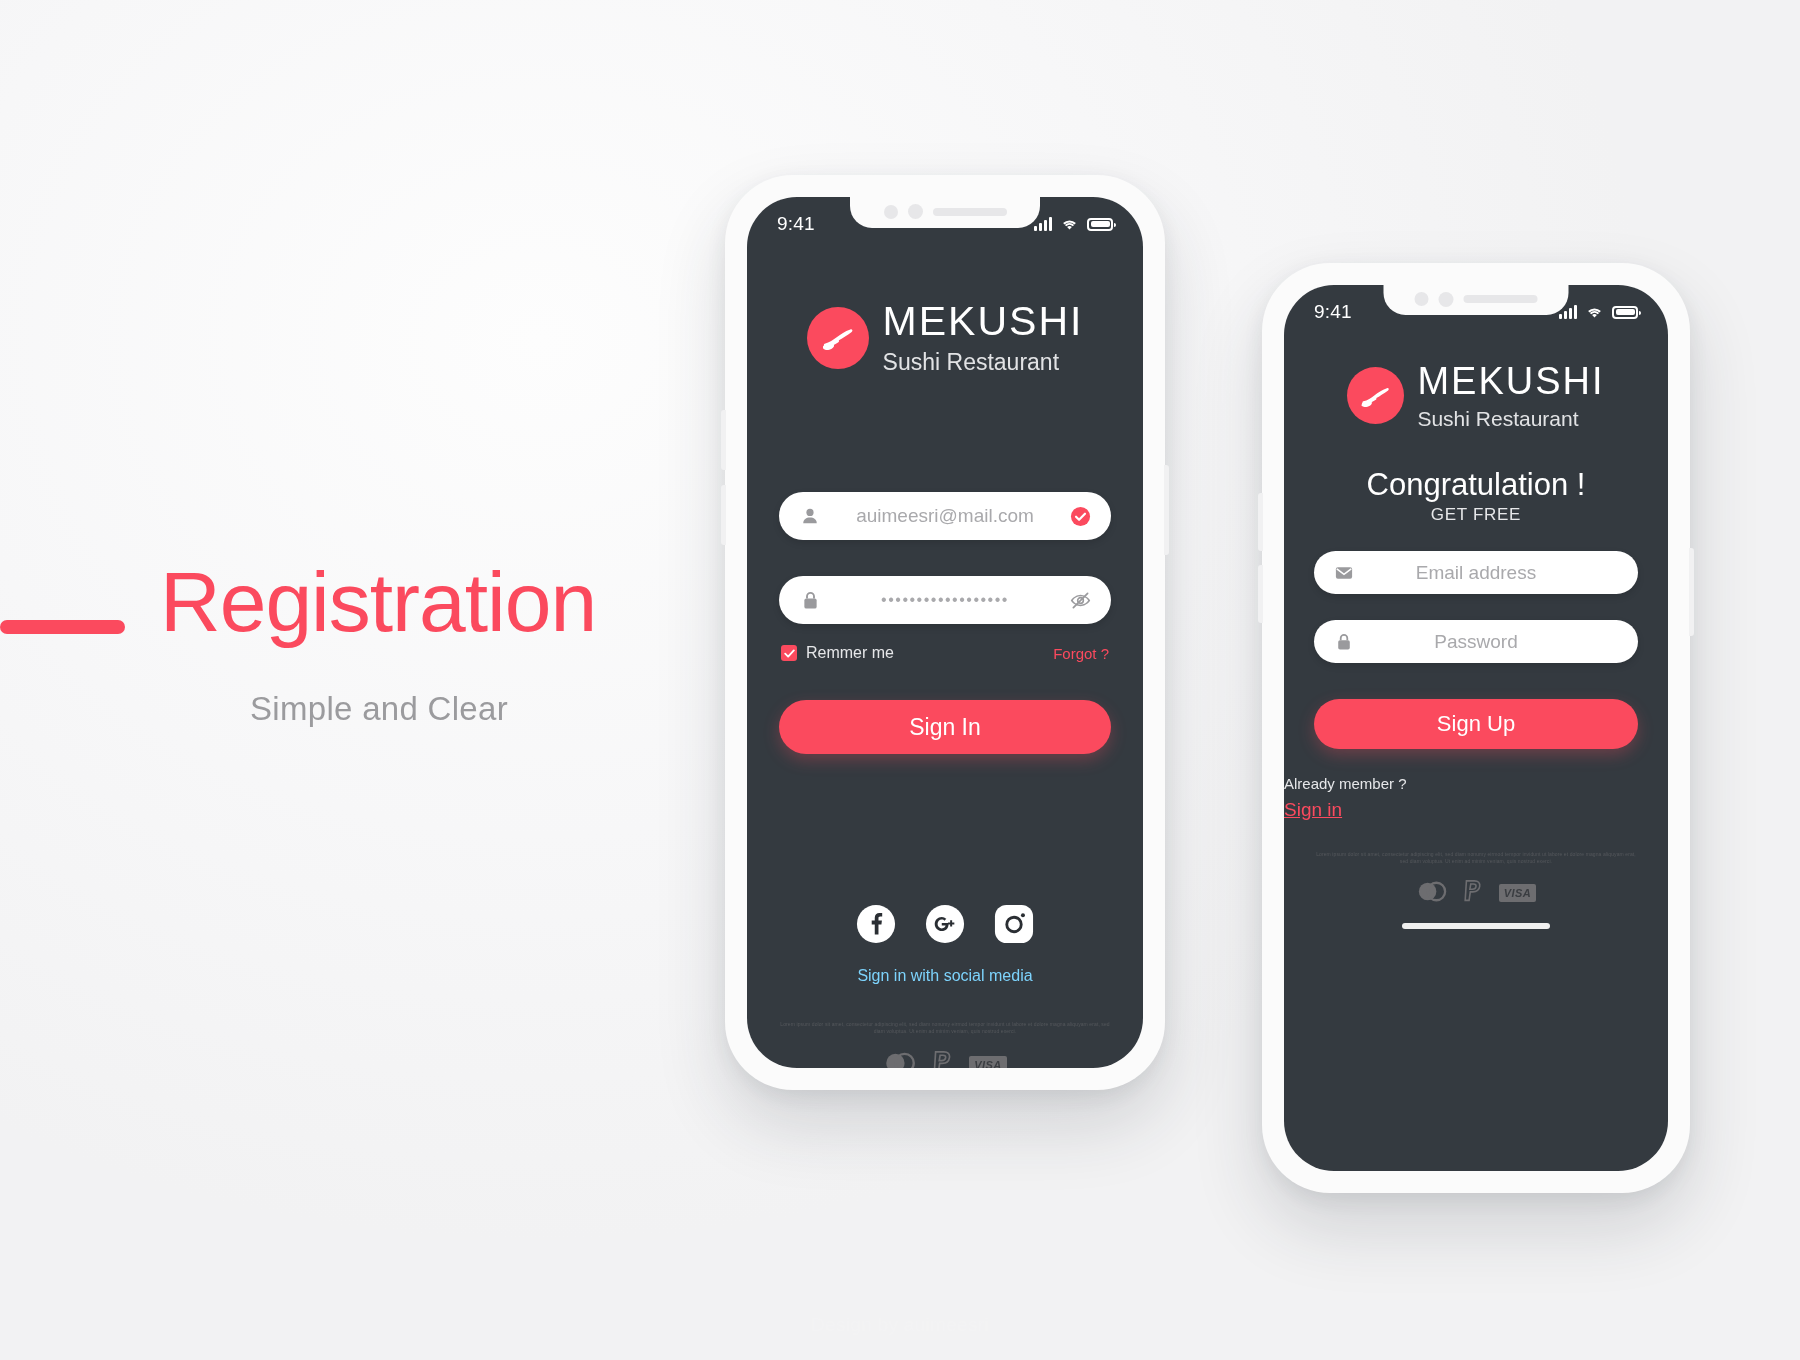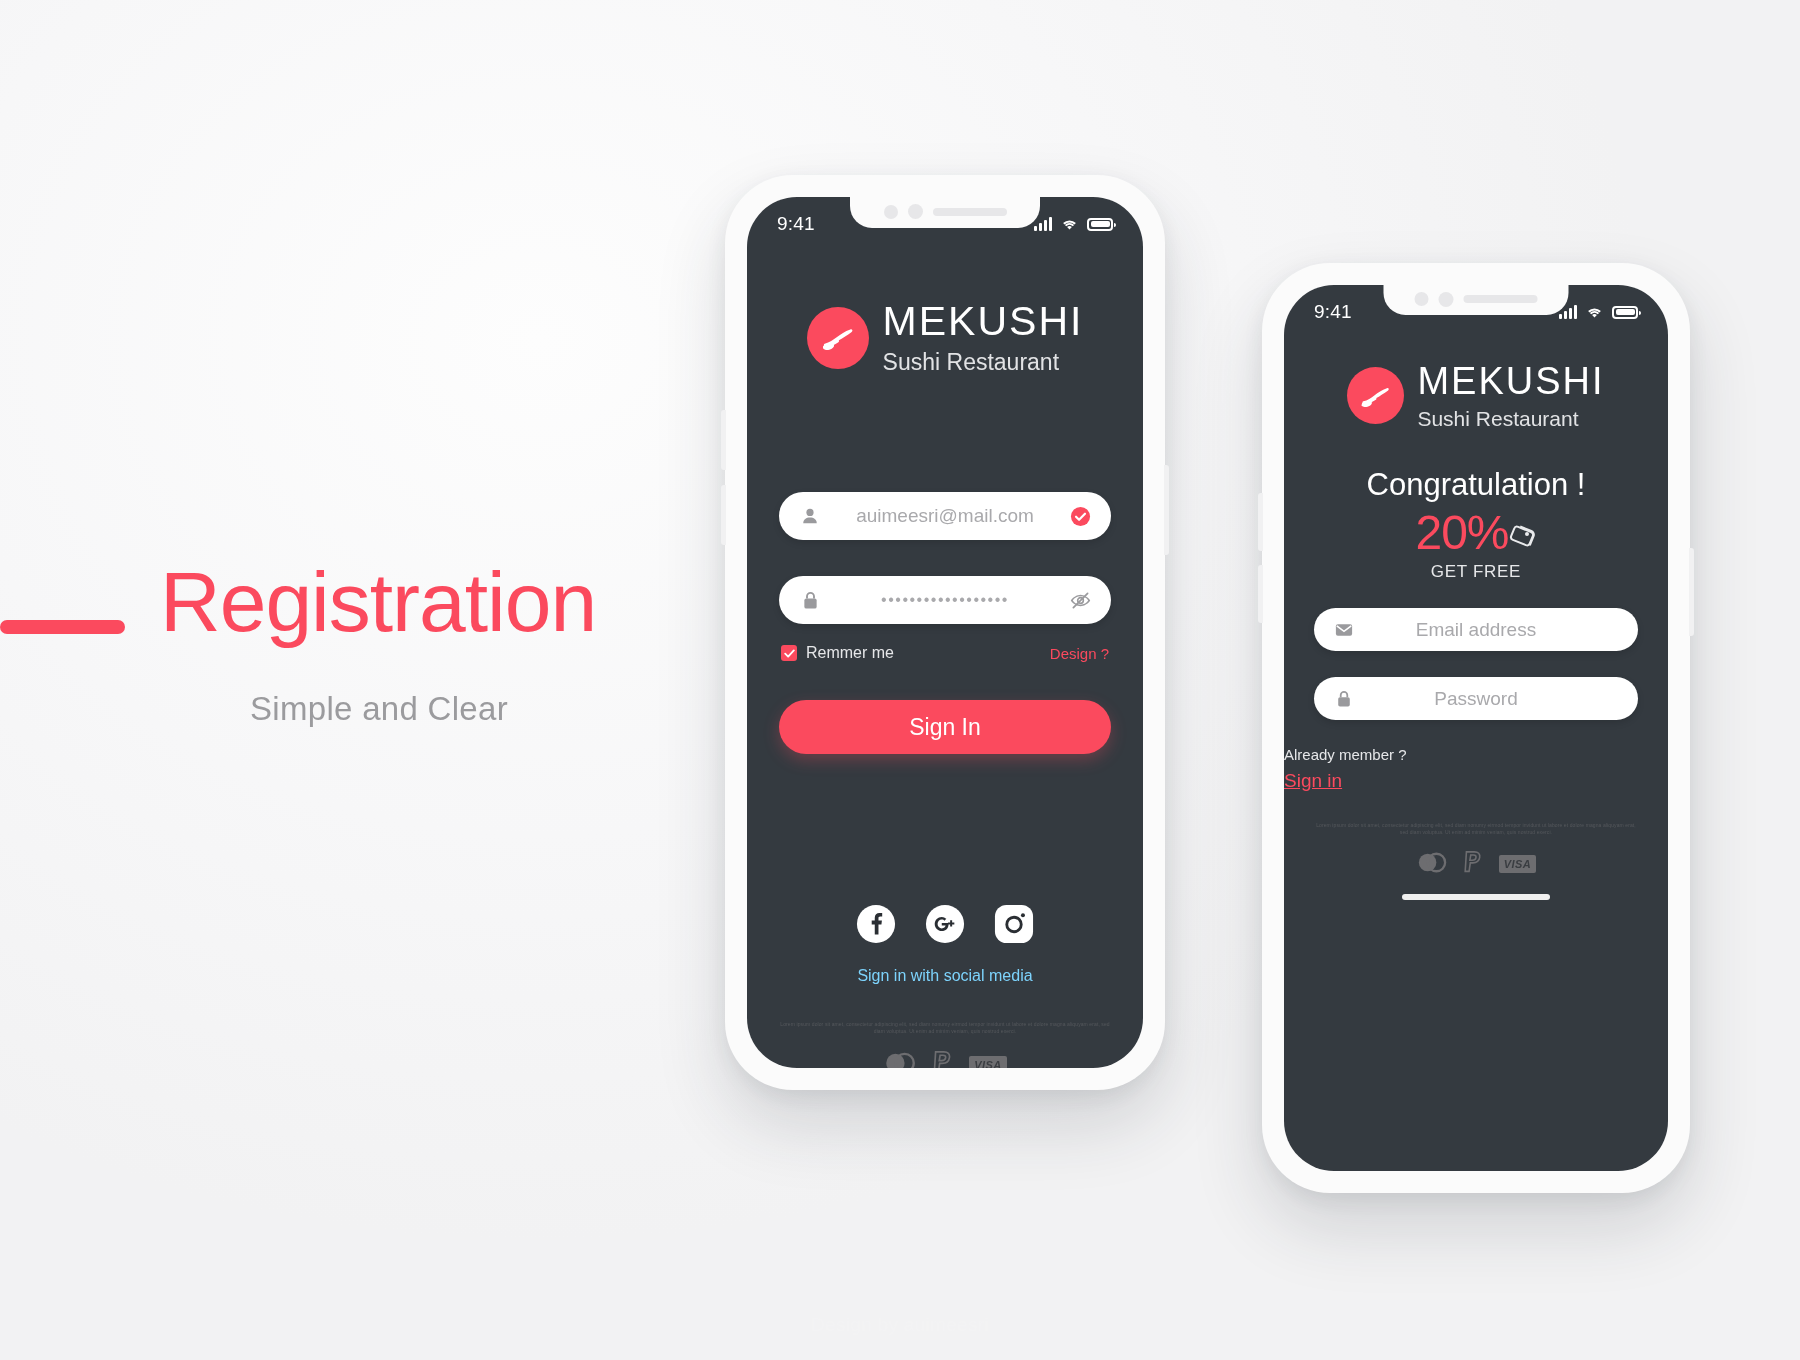--- a/index.html
+++ b/index.html
@@ -300,14 +300,6 @@
     </div>
 
     <div style="text-align:center;color:#fff;font-size:31px;margin-top:38px;">Congratulation !</div>
-    <div style="display:flex;align-items:center;justify-content:center;margin-top:2px;">
-      <span style="color:#fb4a5e;font-size:48px;font-weight:400;letter-spacing:-1px;">20%</span>
-      <svg width="34" height="30" viewBox="0 0 34 30" style="margin-left:-6px;margin-top:10px;">
-        <path d="M14 4h12a4 4 0 0 1 4 4v10" stroke="#e9eaec" stroke-width="2" fill="none" transform="rotate(22 17 12)"></path>
-        <rect x="9" y="6" width="20" height="14" rx="3" transform="rotate(22 19 13)" fill="none" stroke="#e9eaec" stroke-width="2"></rect>
-        <circle cx="24" cy="11" r="2" fill="#e9eaec"></circle>
-      </svg>
-    </div>
     <div style="text-align:center;color:#e7e8ea;font-size:17px;letter-spacing:.7px;margin-top:2px;">GET FREE</div>
 
 

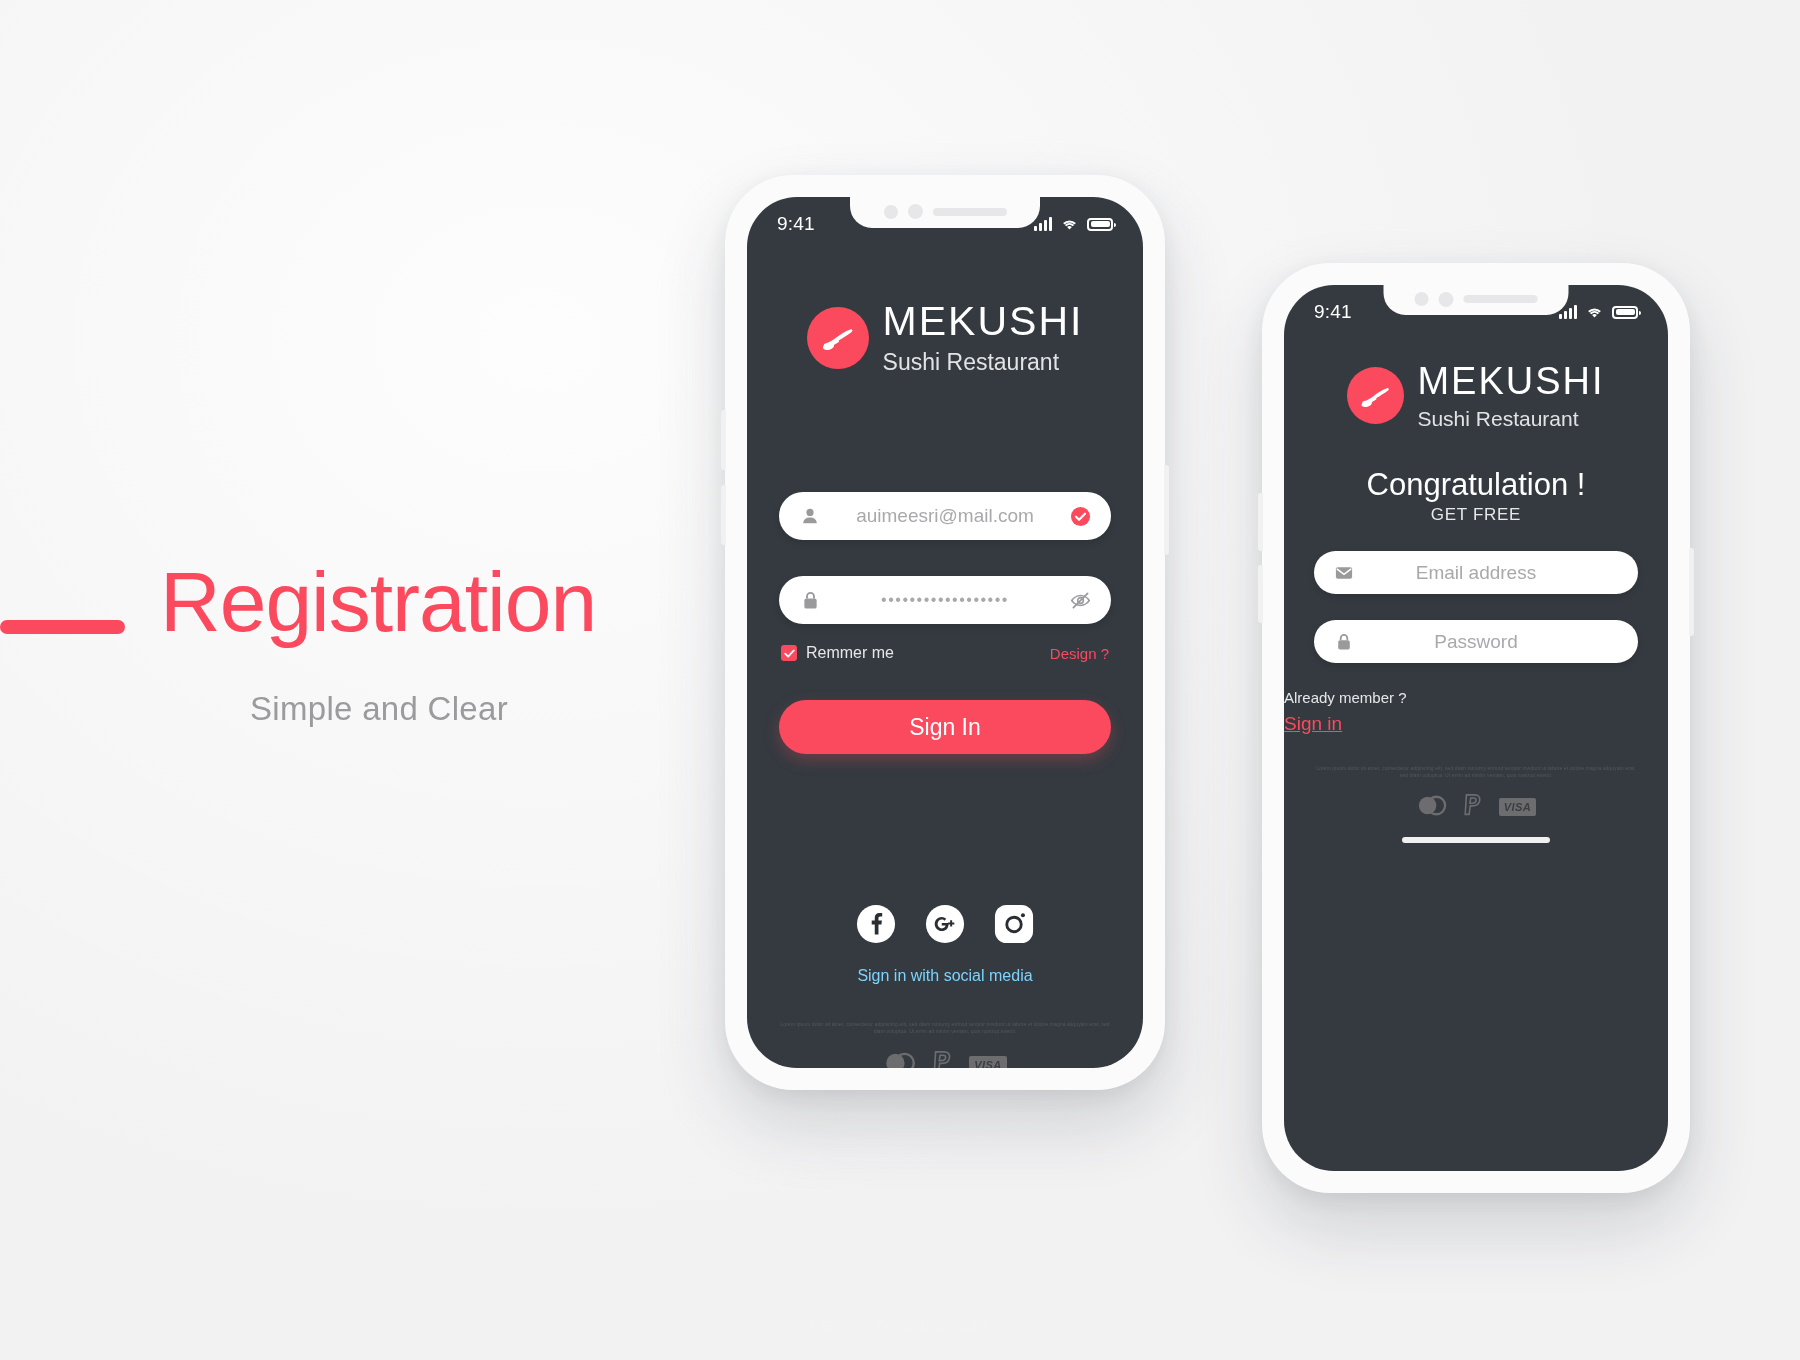--- a/index.html
+++ b/index.html
@@ -202,7 +202,7 @@
         </span>
         <span style="color:#e6e7e9;font-size:16px;">Remmer me</span>
       </div>
-      <span style="color:#fb4a5e;font-size:15px;cursor:pointer;">Design ?</span>
+      <span style="color:#fb4a5e;font-size:15px;cursor:pointer;">Forgot ?</span>
     </div>
 
     <div class="cta" style="margin:38px 32px 0 32px;height:54px;">

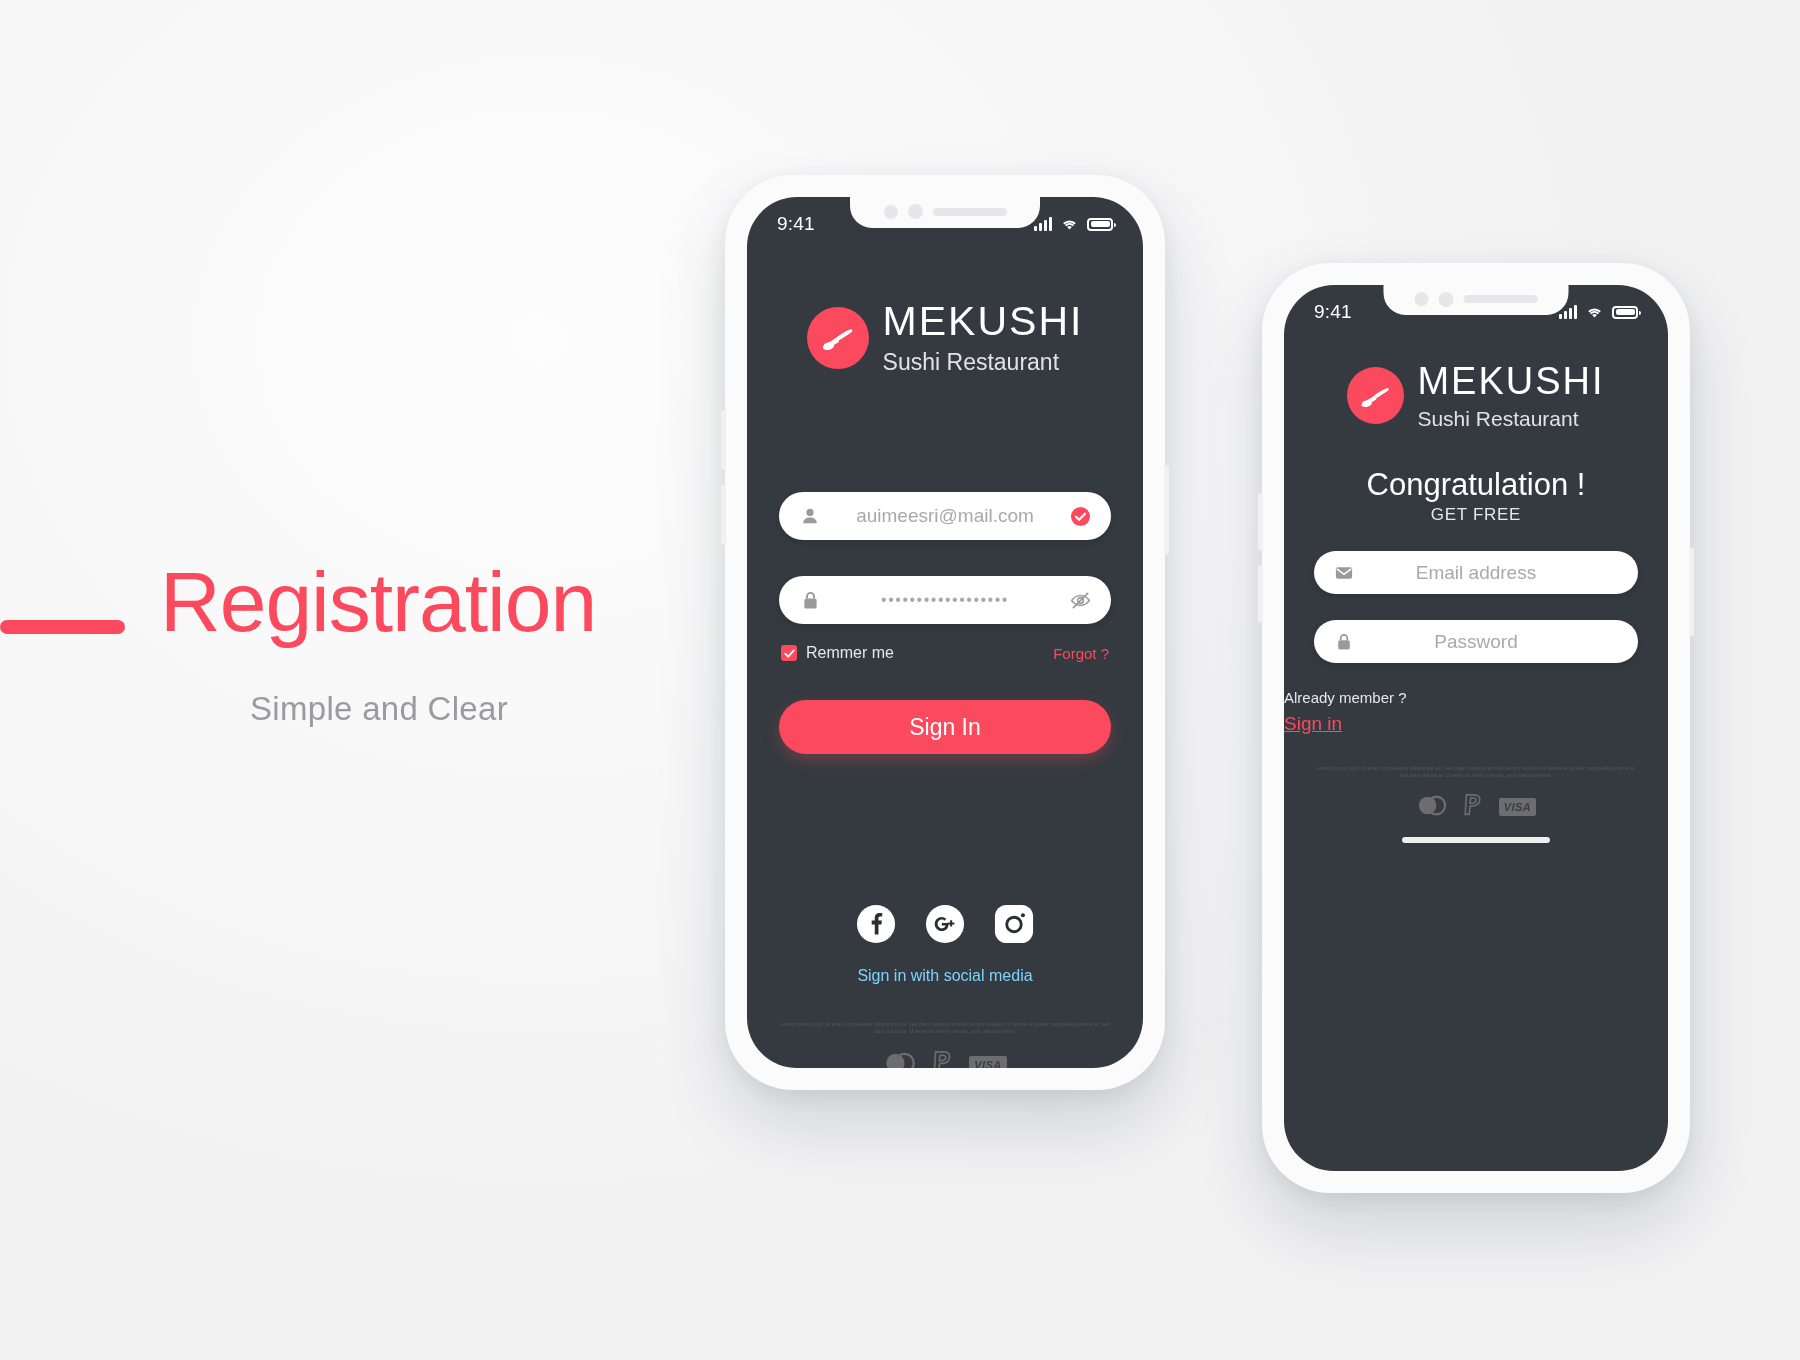--- a/index.html
+++ b/index.html
@@ -326,6 +326,9 @@
     </div>
 
 
+    <div class="cta" style="margin:36px 30px 0 30px;height:50px;">
+      <span style="font-size:22px;">Sign Up</span>
+    </div>
 
     <div style="display:flex;align-items:baseline;justify-content:center;gap:7px;margin-top:26px;flex-direction:column;">
       <span style="color:#e6e7e9;font-size:15px;">Already member ?</span>

